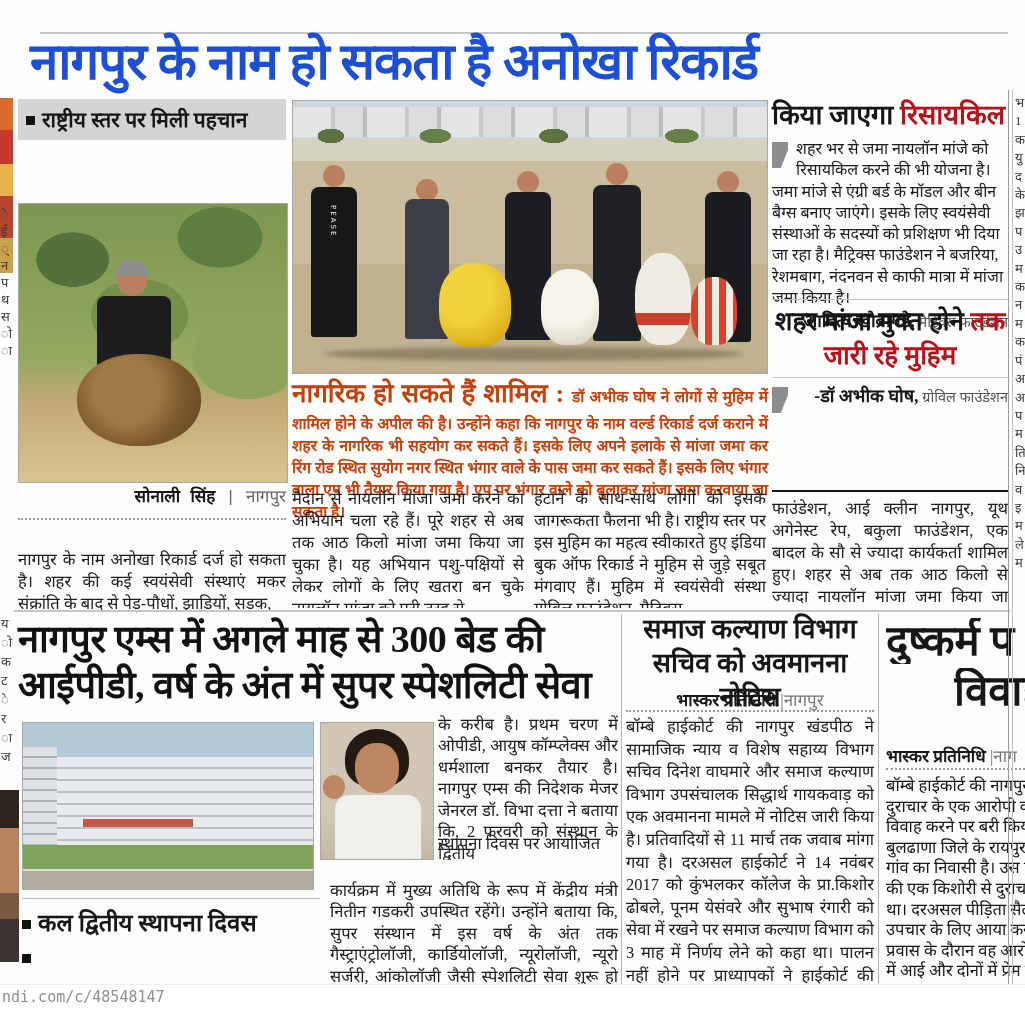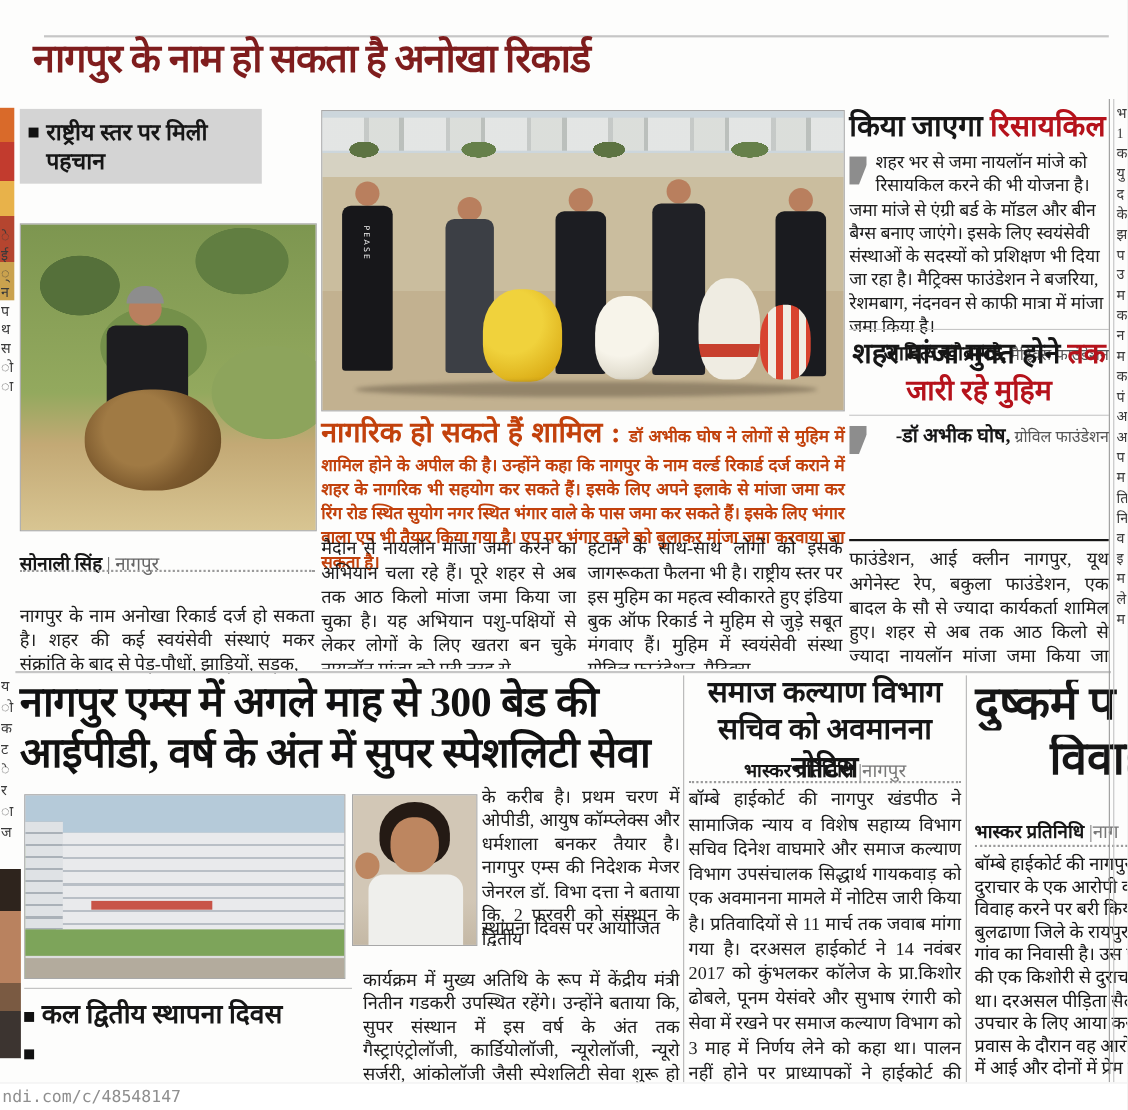--- a/index.html
+++ b/index.html
@@ -11,8 +11,8 @@
   .dotted{position:absolute;border-top:2px dotted #9a9a9a;height:0;}
   .photo{position:absolute;border:1px solid #a8a8a8;overflow:hidden;}
   
-  .masthead{position:absolute;left:30px;top:34px;width:982px;font-size:36px;font-weight:800;
-            letter-spacing:-1px;color:#7f1d1d;line-height:1.1;white-space:nowrap;}
+  .masthead{position:absolute;left:30px;top:34px;width:982px;font-size:51px;font-weight:800;
+            letter-spacing:-1px;color:#1d4ed8;line-height:1.1;white-space:nowrap;}
   
   .lead-bullets{position:absolute;left:18px;top:99px;width:220px;background:#d4d4d4;
                 padding:8px 0 6px 8px;box-sizing:border-box;}

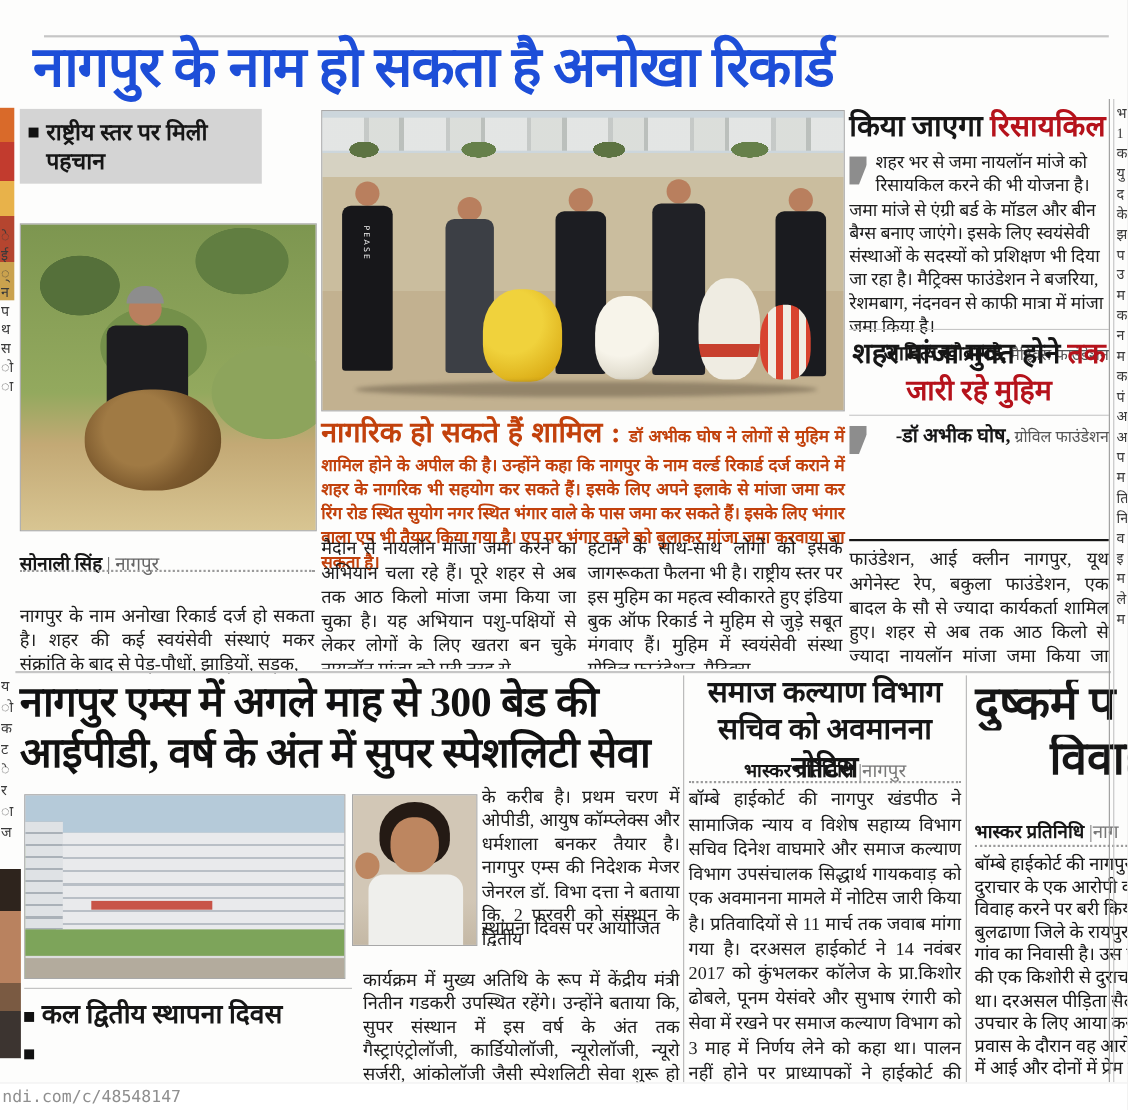--- a/index.html
+++ b/index.html
@@ -14,7 +14,7 @@
   .masthead{position:absolute;left:30px;top:34px;width:982px;font-size:51px;font-weight:800;
             letter-spacing:-1px;color:#1d4ed8;line-height:1.1;white-space:nowrap;}
   
-  .lead-bullets{position:absolute;left:18px;top:99px;width:220px;background:#d4d4d4;
+  .lead-bullets{position:absolute;left:18px;top:99px;width:268px;background:#d4d4d4;
                 padding:8px 0 6px 8px;box-sizing:border-box;}
   .lead-bullet{display:flex;align-items:flex-start;font-size:21px;font-weight:700;line-height:1.28;}
   .sq{width:9px;height:9px;background:#111;margin:9px 7px 0 0;flex:0 0 9px;}

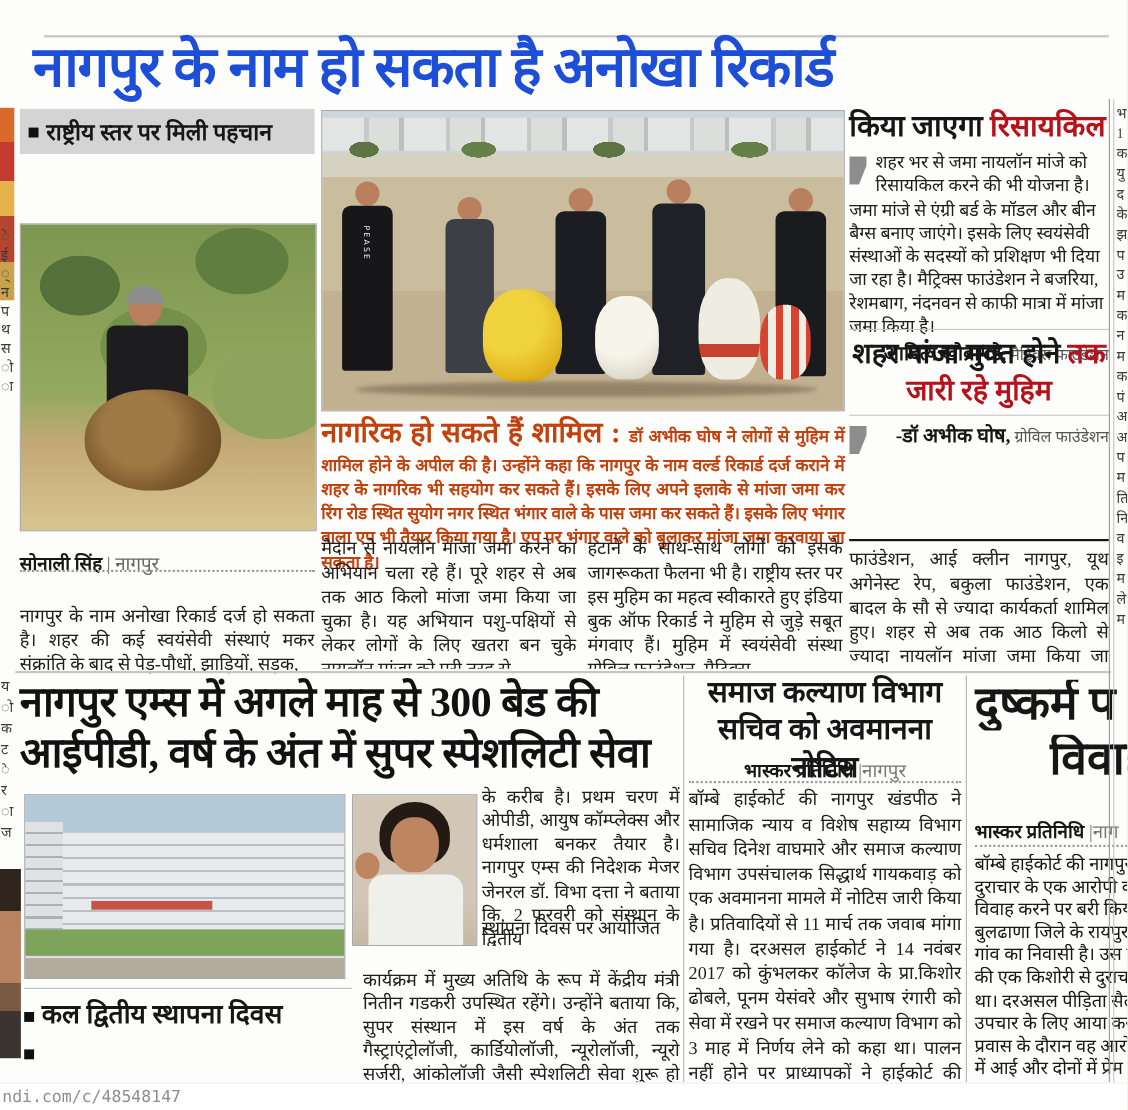--- a/index.html
+++ b/index.html
@@ -18,7 +18,7 @@
                 padding:8px 0 6px 8px;box-sizing:border-box;}
   .lead-bullet{display:flex;align-items:flex-start;font-size:21px;font-weight:700;line-height:1.28;}
   .sq{width:9px;height:9px;background:#111;margin:9px 7px 0 0;flex:0 0 9px;}
-  .credit{position:absolute;left:18px;top:500px;width:268px;text-align:left;font-size:17px;}
+  .credit{position:absolute;left:18px;top:484px;width:268px;text-align:right;font-size:17px;font-family:Liberation Mono, monospace;}
   .credit b{font-weight:700;}
   .credit .city{color:#666;font-weight:400;}
   .body-text{font-size:16.5px;line-height:1.33;text-align:justify;color:#1c1c1c;}

